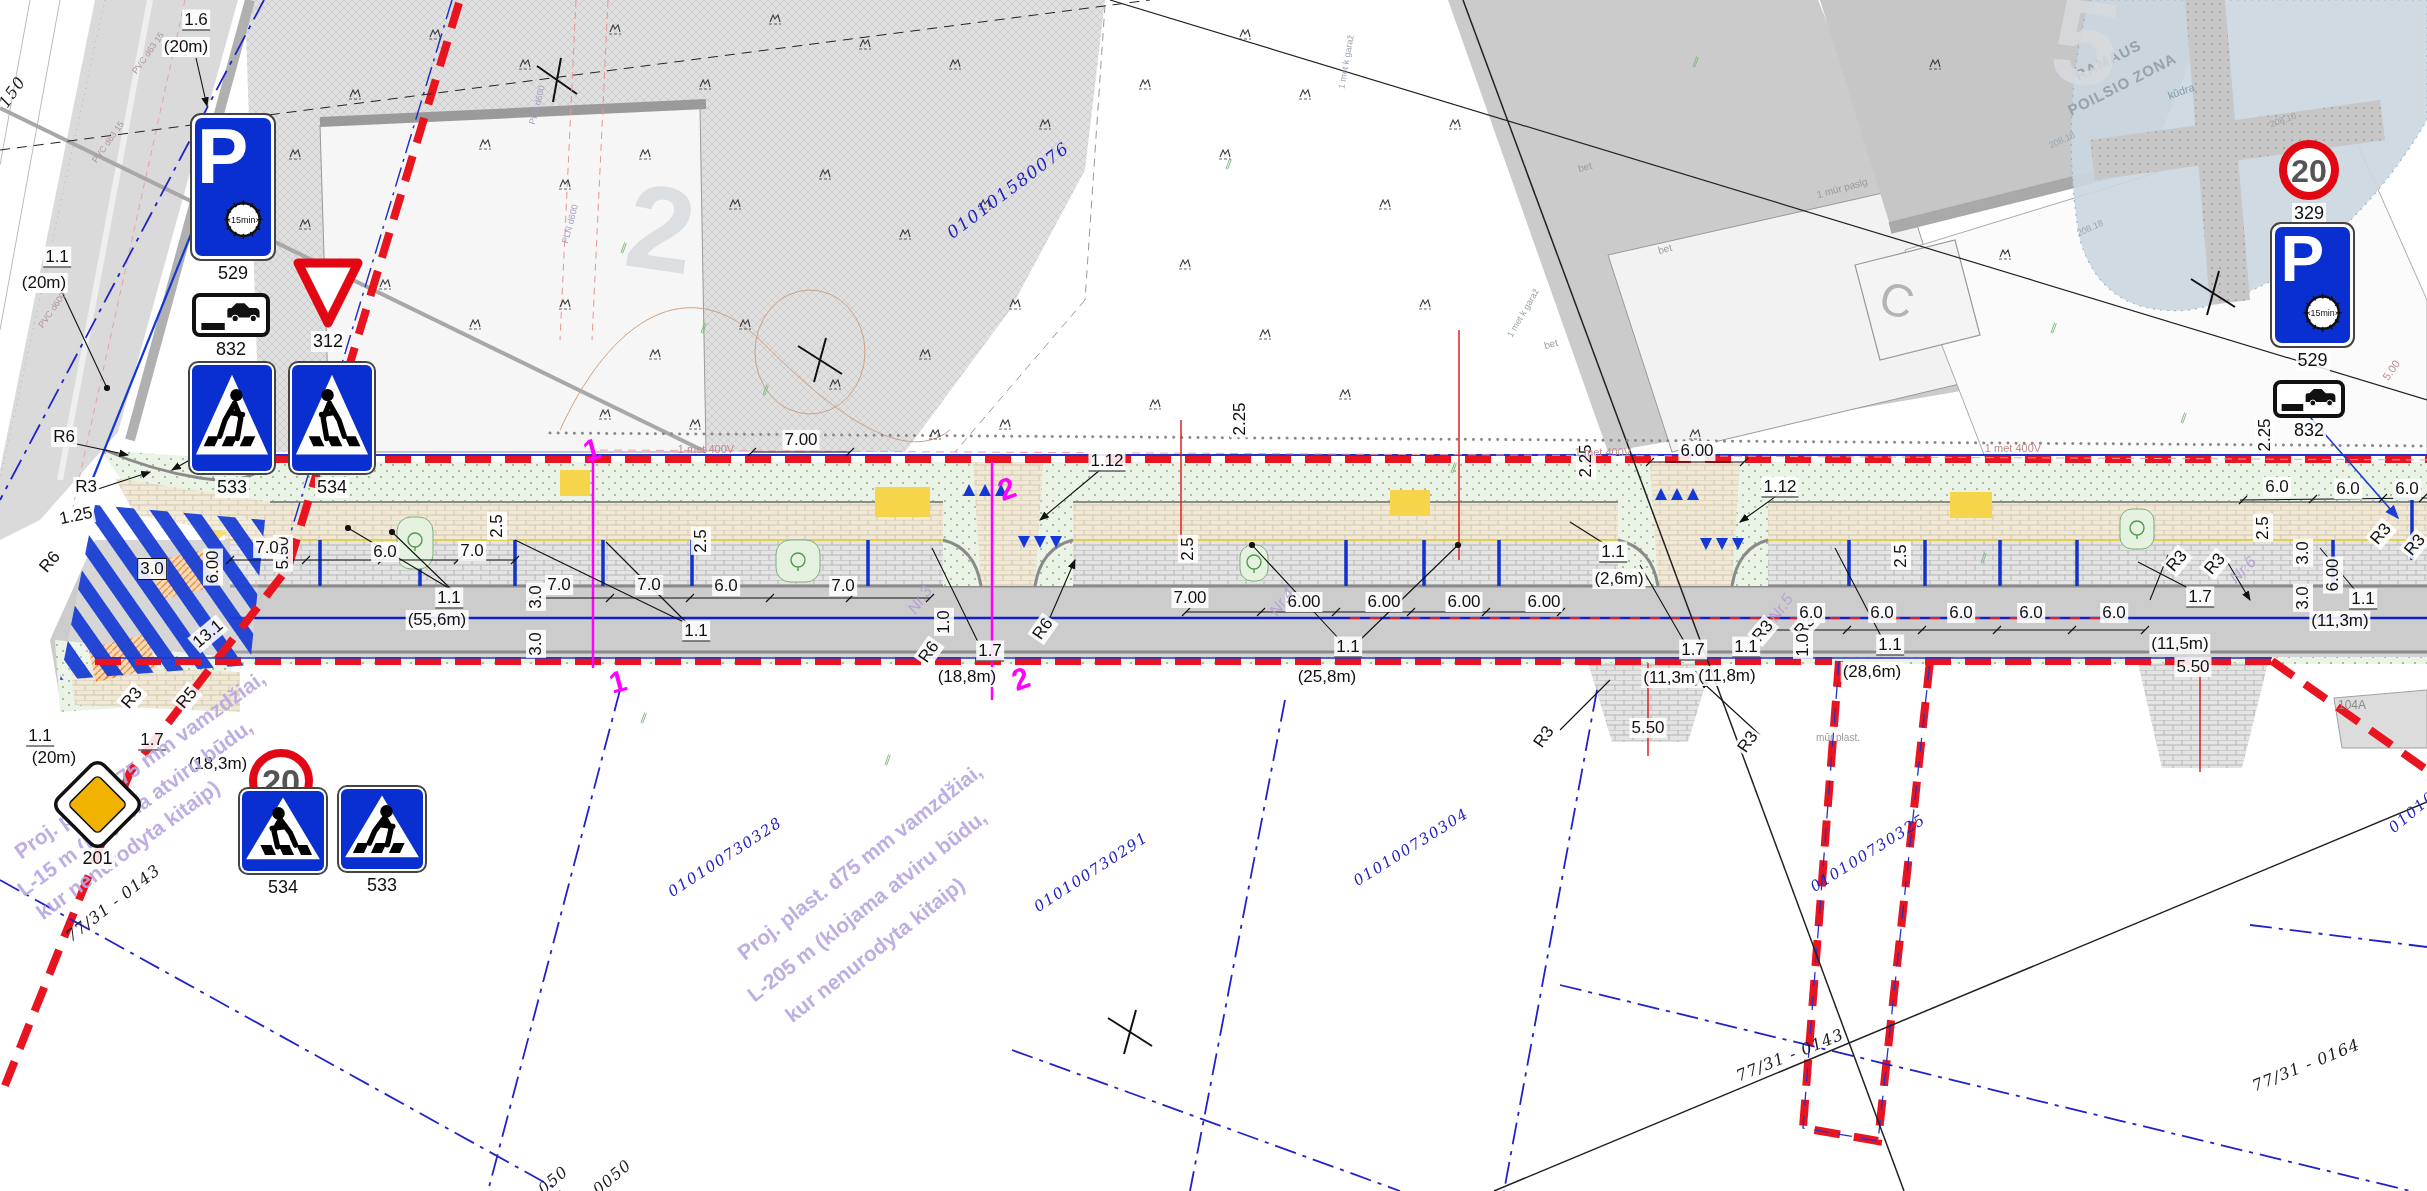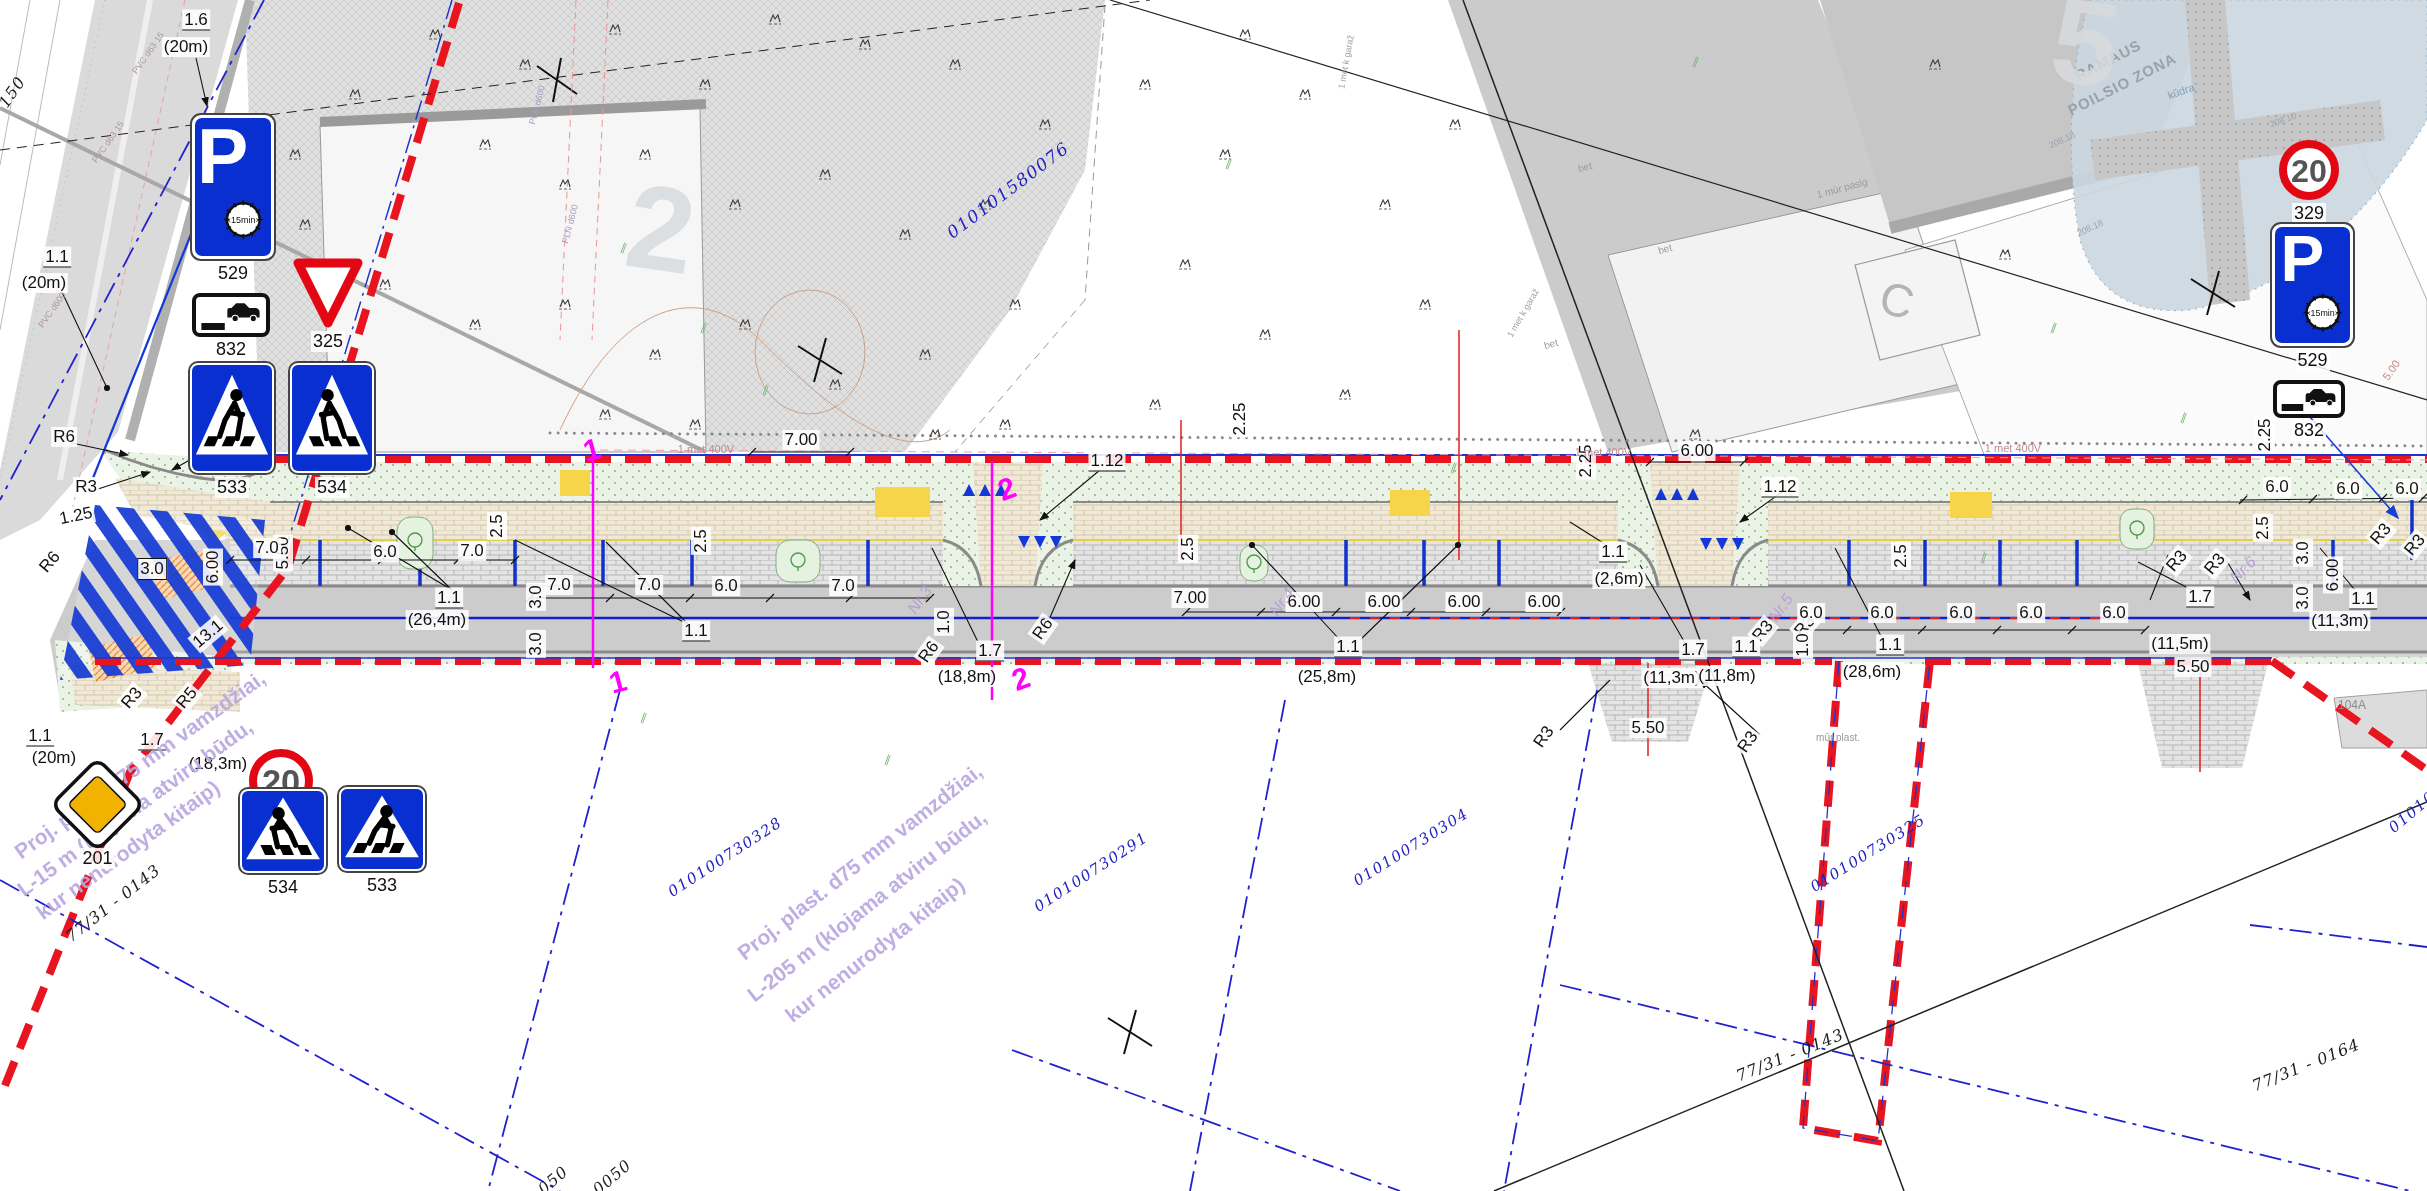--- a/index.html
+++ b/index.html
@@ -535,7 +535,7 @@
       </svg><div class="code" style="top: 46px;">832</div></div>
     <div class="sign" style="left: 292px; top: 255px; width: 72px; height: 74px;"><svg width="72" height="74">
         <polygon points="36,68 6,8 66,8" fill="#fff" stroke="#e30613" stroke-width="9" stroke-linejoin="round"></polygon>
-      </svg><div class="code" style="top: 76px;">325</div></div>
+      </svg><div class="code" style="top: 76px;">312</div></div>
     <div class="sign" style="left: 188px; top: 361px; width: 88px; height: 114px;"><svg width="88" height="114">
         <rect x="1" y="1" width="86" height="112" rx="9" fill="#fff" stroke="#444" stroke-width="2"></rect>
         <rect x="4" y="4" width="80" height="106" rx="6" fill="#0a2fd0"></rect>

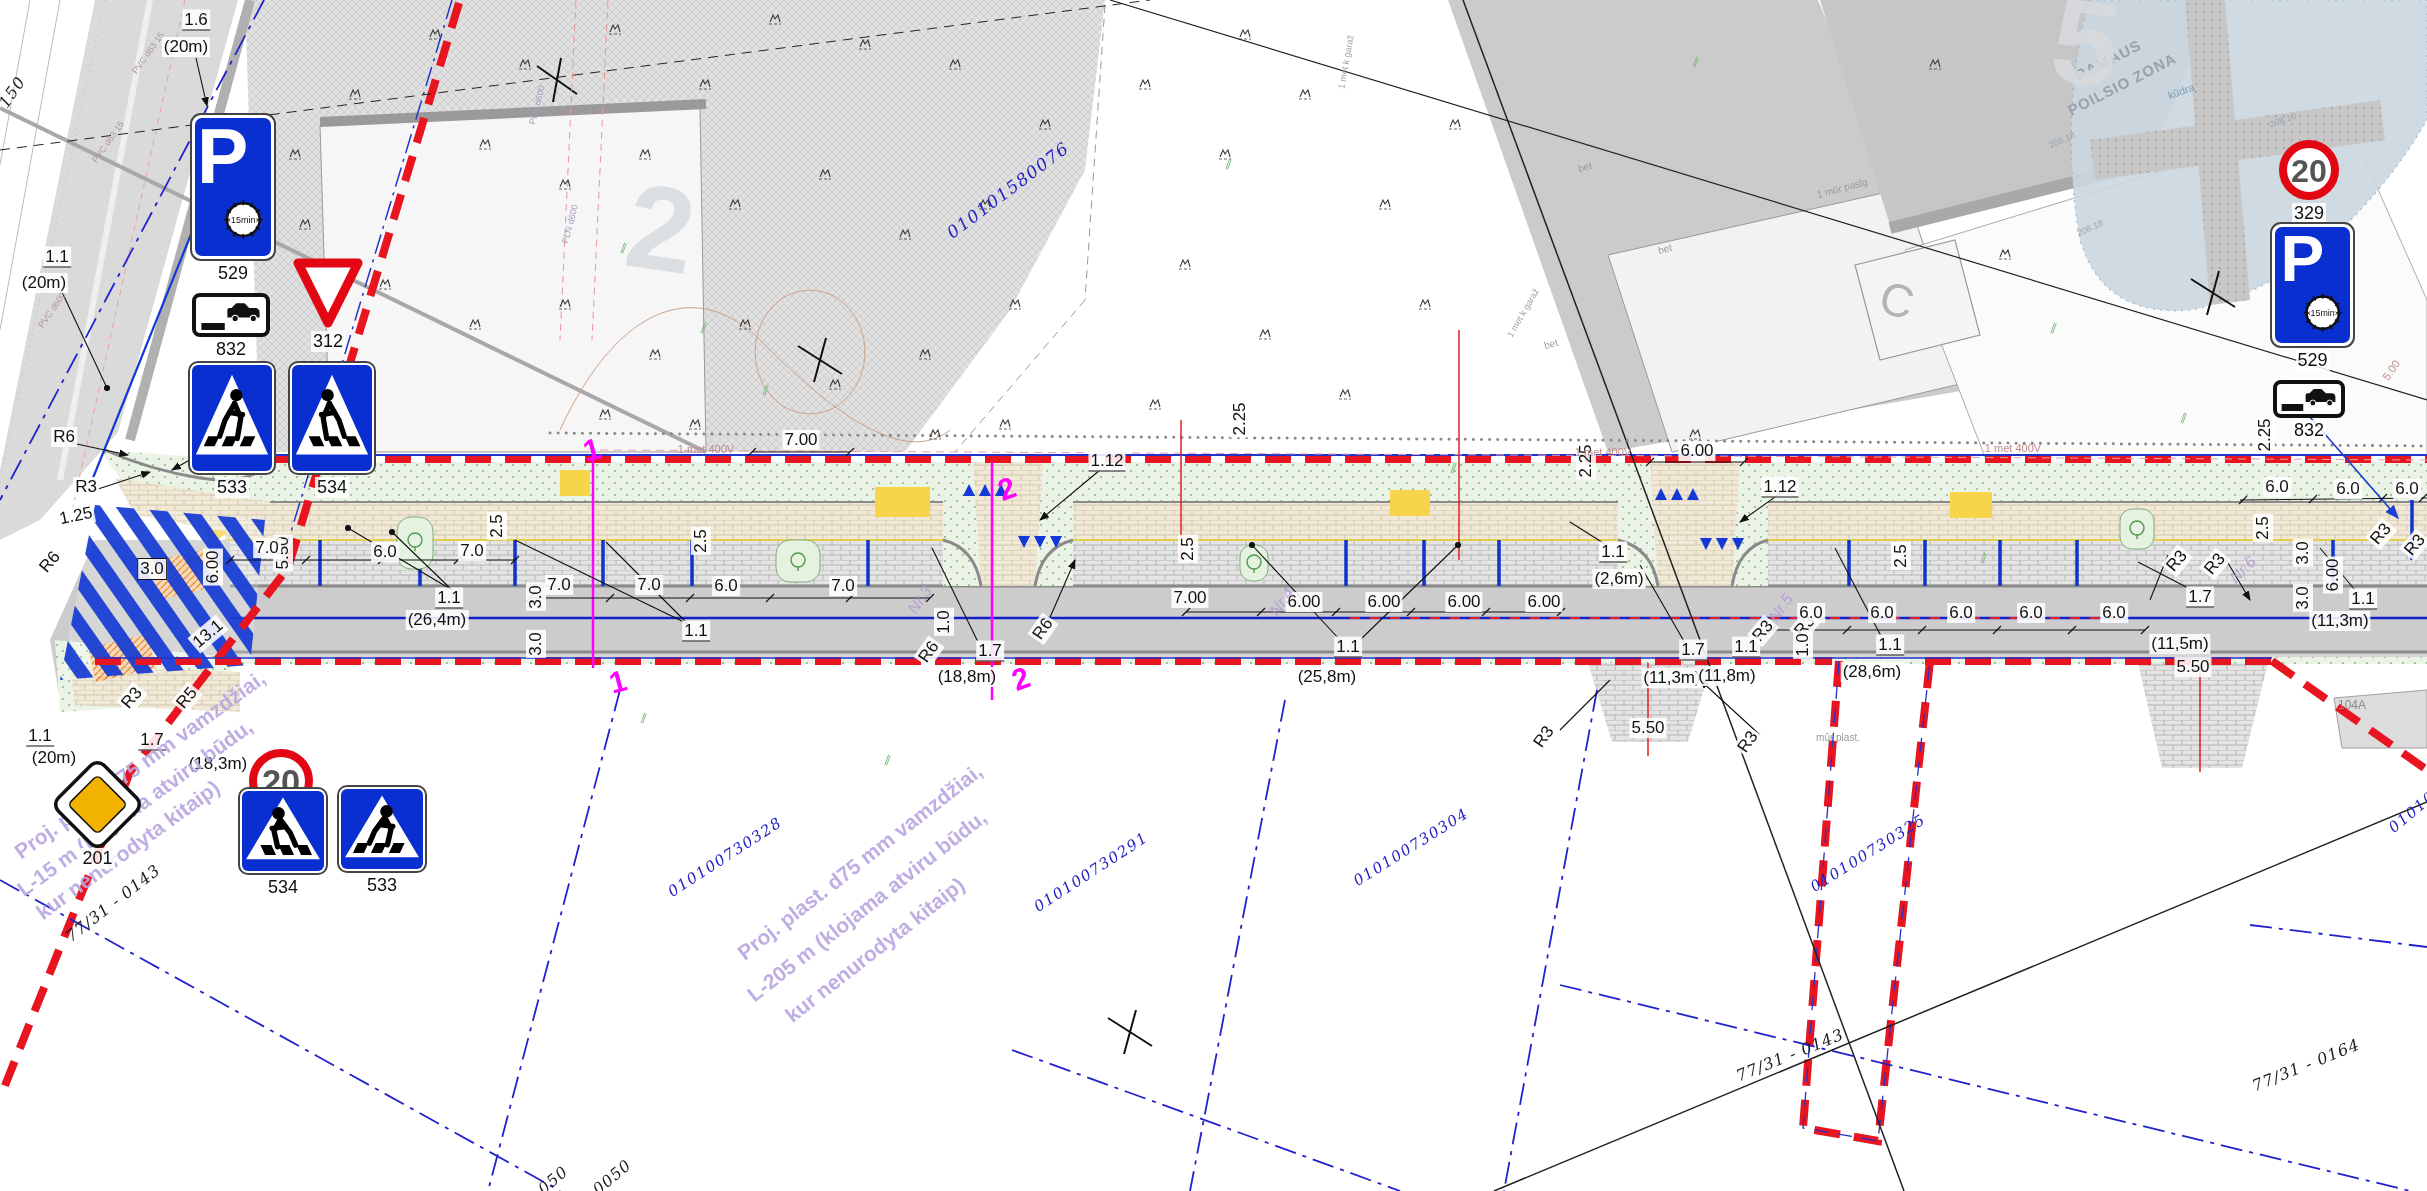--- a/index.html
+++ b/index.html
@@ -395,7 +395,7 @@
     <div class="lbl c-dim" style="left: 536px; top: 597px; transform: translate(-50%, -50%) rotate(-90deg);">3.0</div>
     <div class="lbl c-dim" style="left: 536px; top: 644px; transform: translate(-50%, -50%) rotate(-90deg);">3.0</div>
     <div class="lbl c-dim u" style="left: 449px; top: 598px; transform: translate(-50%, -50%) rotate(0deg);">1.1</div>
-    <div class="lbl c-dim" style="left: 437px; top: 620px; transform: translate(-50%, -50%) rotate(0deg);">(26,4m)</div>
+    <div class="lbl c-dim" style="left: 437px; top: 620px; transform: translate(-50%, -50%) rotate(0deg);">(55,6m)</div>
     <div class="lbl c-dim u" style="left: 696px; top: 631px; transform: translate(-50%, -50%) rotate(0deg);">1.1</div>
     <div class="lbl c-dim" style="left: 801px; top: 440px; transform: translate(-50%, -50%) rotate(0deg);">7.00</div>
     <div class="lbl c-dim u" style="left: 1107px; top: 461px; transform: translate(-50%, -50%) rotate(0deg);">1.12</div>

